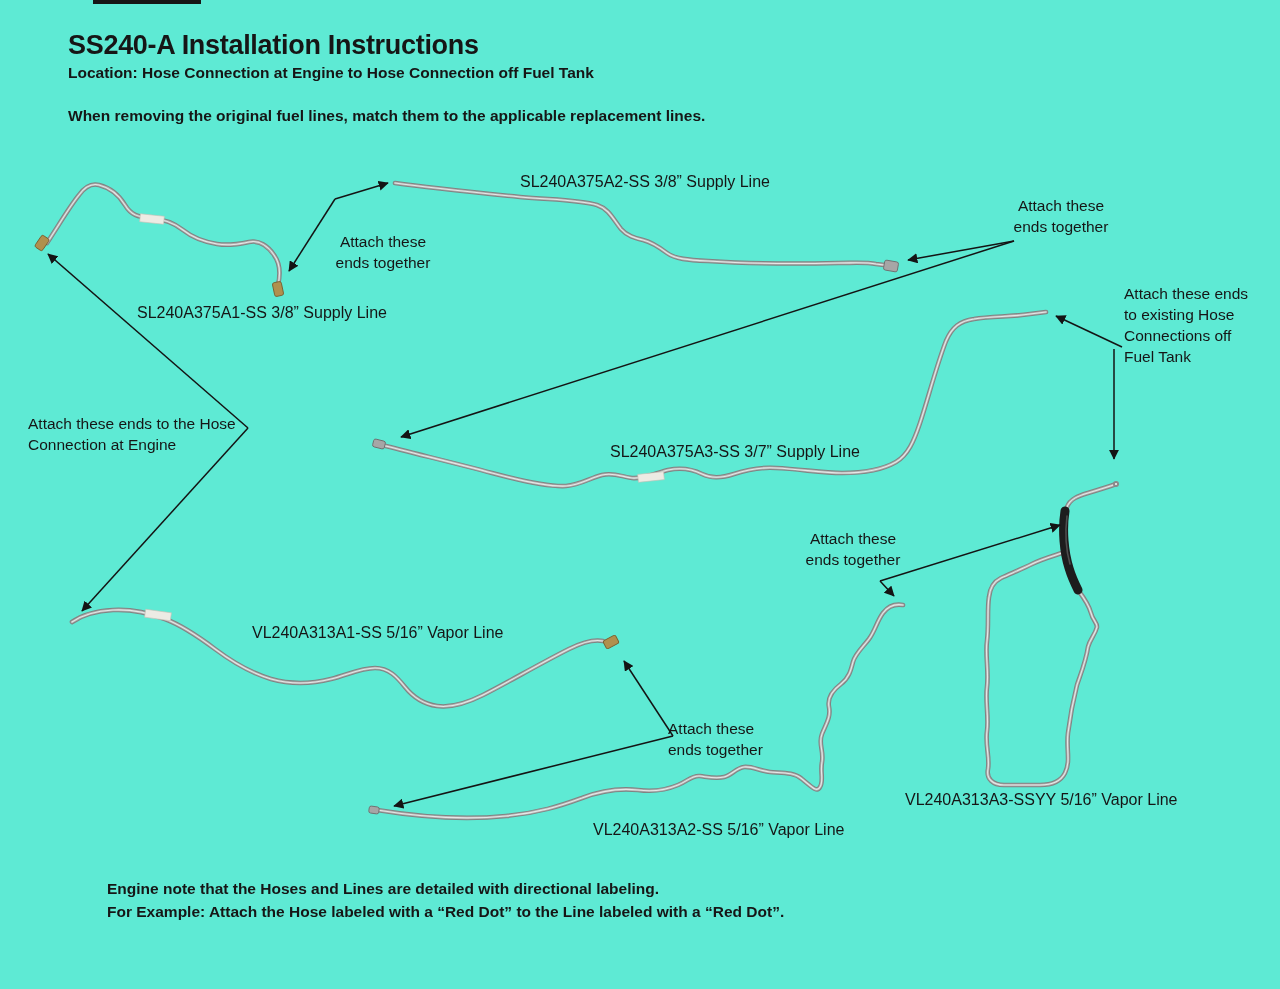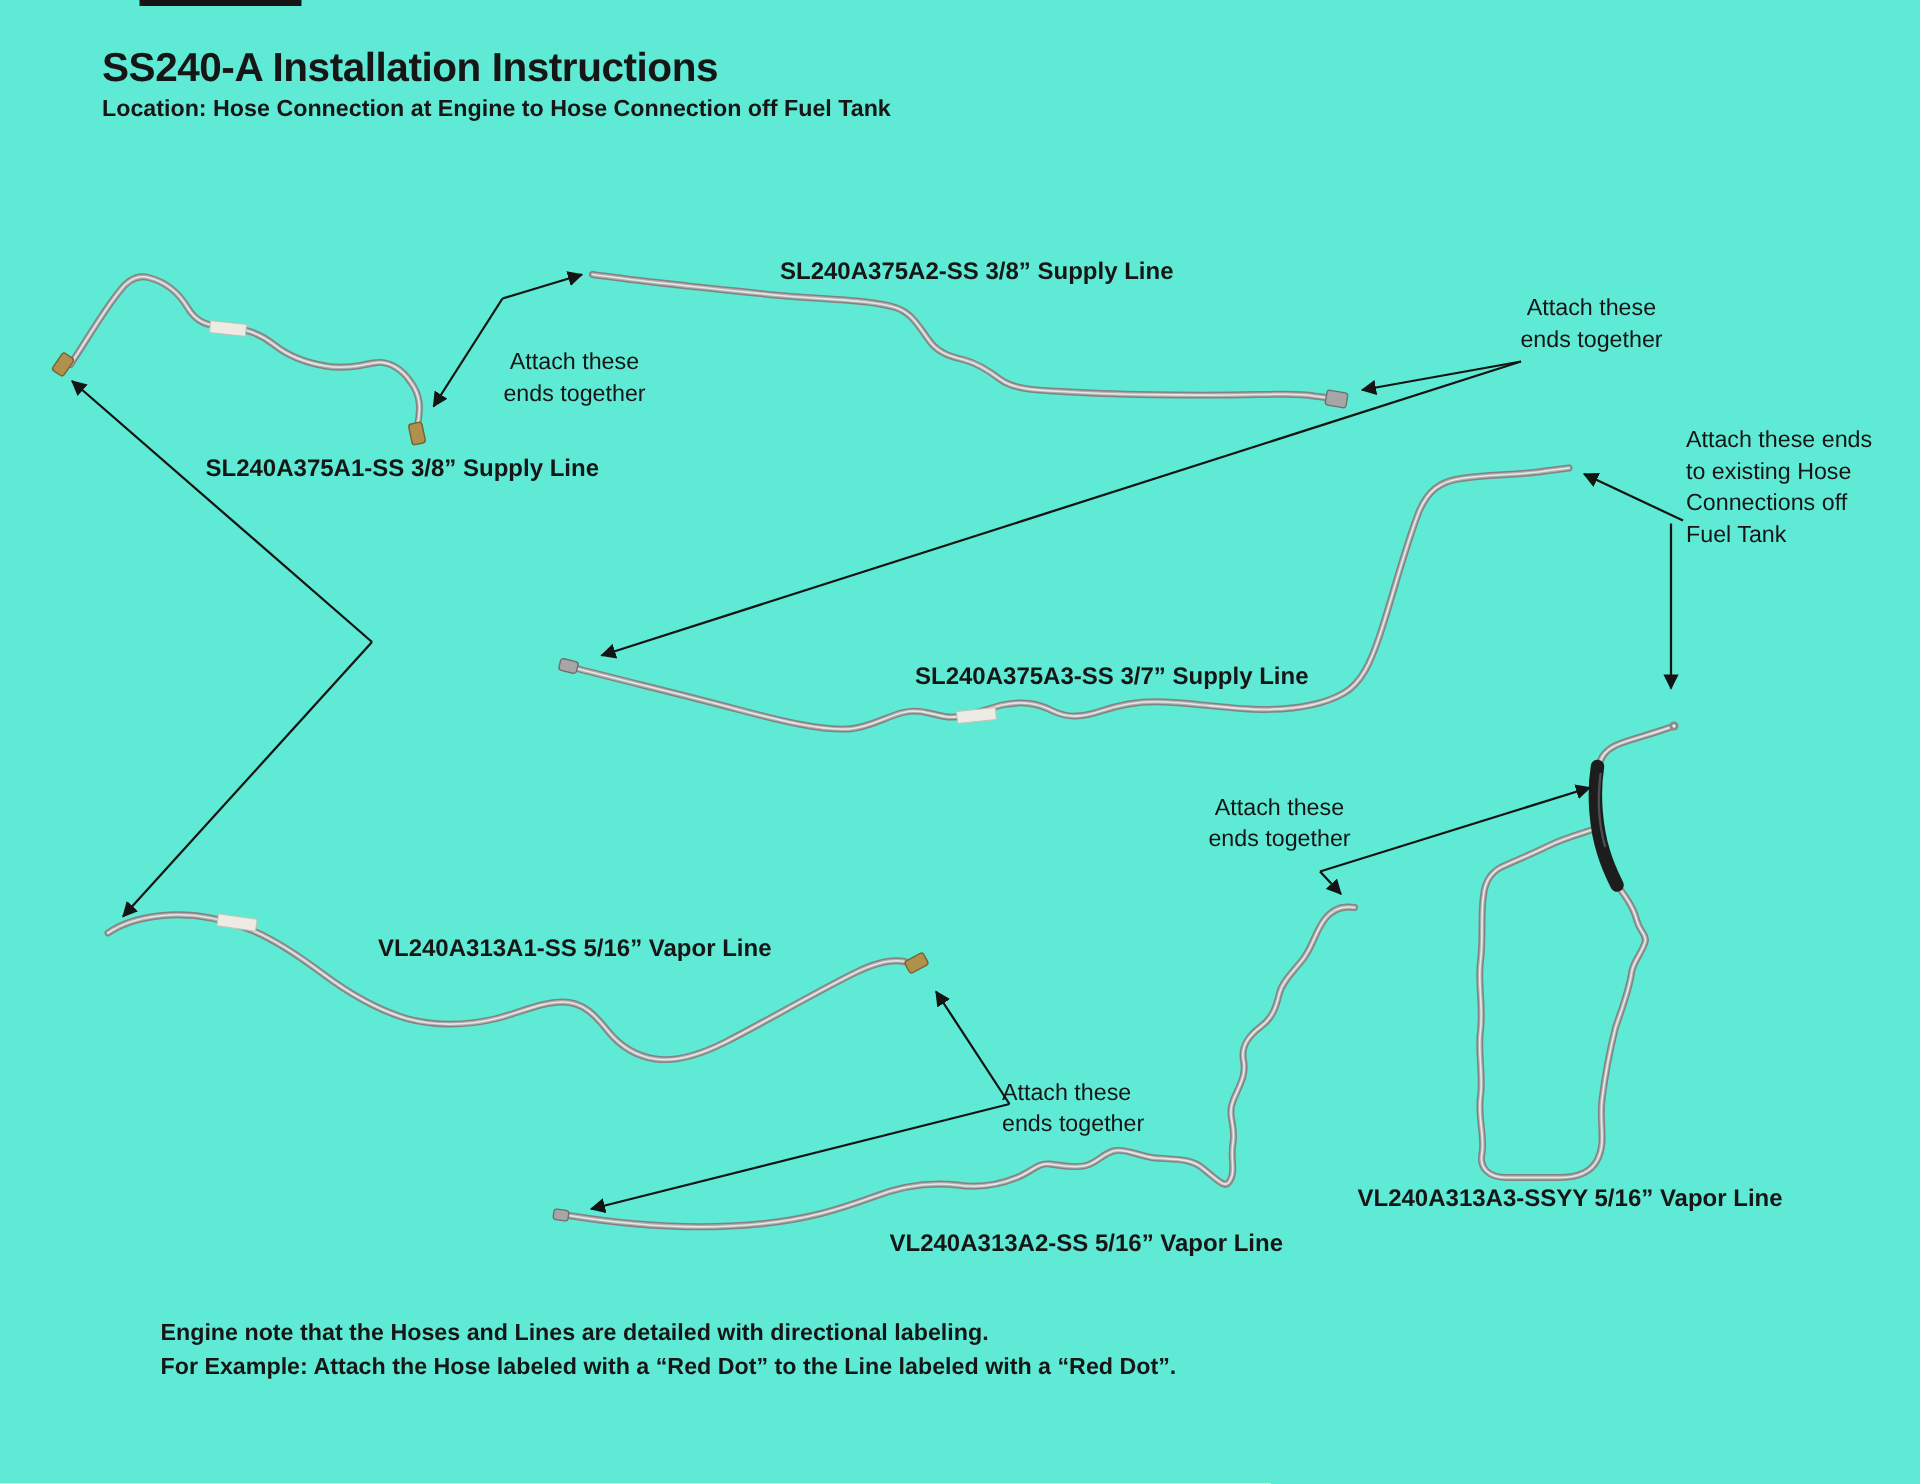--- a/index.html
+++ b/index.html
@@ -36,6 +36,7 @@
 
   <h1 class="title">SS240-A Installation Instructions</h1>
   <div class="subhead loc">Location: Hose Connection at Engine to Hose Connection off Fuel Tank</div>
+  <div class="subhead intro">When removing the original fuel lines, match them to the applicable replacement lines.</div>
 
   <svg class="diagram" width="1280" height="989" viewBox="0 0 1280 989">
     <defs>

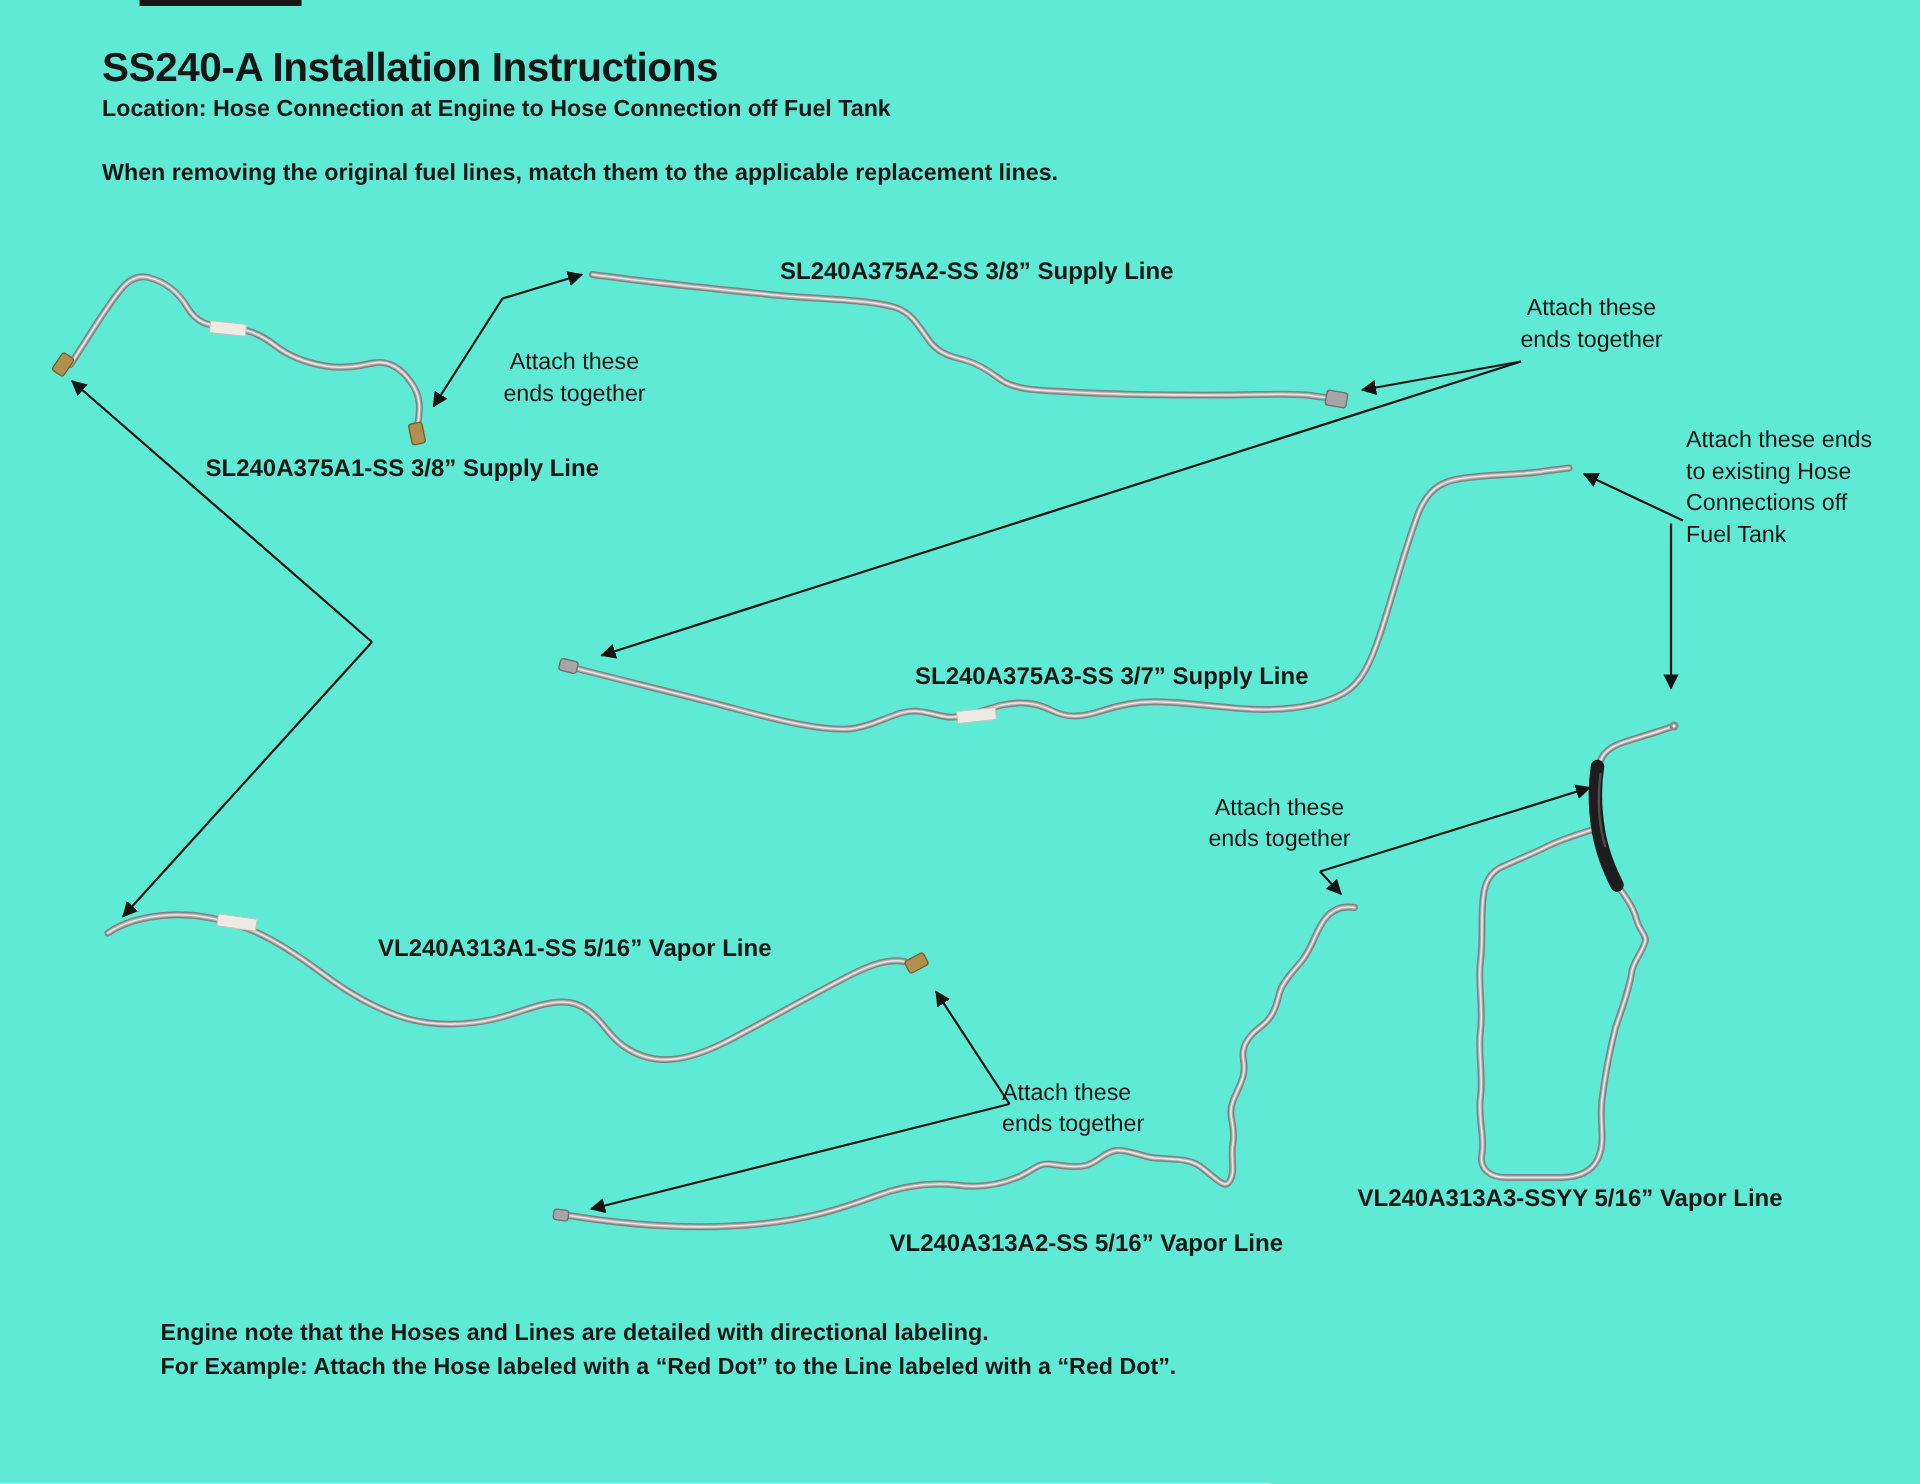--- a/index.html
+++ b/index.html
@@ -12,7 +12,7 @@
   .subhead { position:absolute; font-size:15.5px; font-weight:bold; }
   .loc { left:68px; top:64px; }
   .intro { left:68px; top:107px; }
-  .lbl { position:absolute; font-size:16px; white-space:nowrap;font-weight:bold; }
+  .lbl { position:absolute; font-size:16px; white-space:nowrap; }
   .note { position:absolute; font-size:15.5px; line-height:21px; }
   .note.center { text-align:center; }
   .footer { position:absolute; left:107px; top:878px; font-size:15.5px; font-weight:bold; line-height:22.5px; }

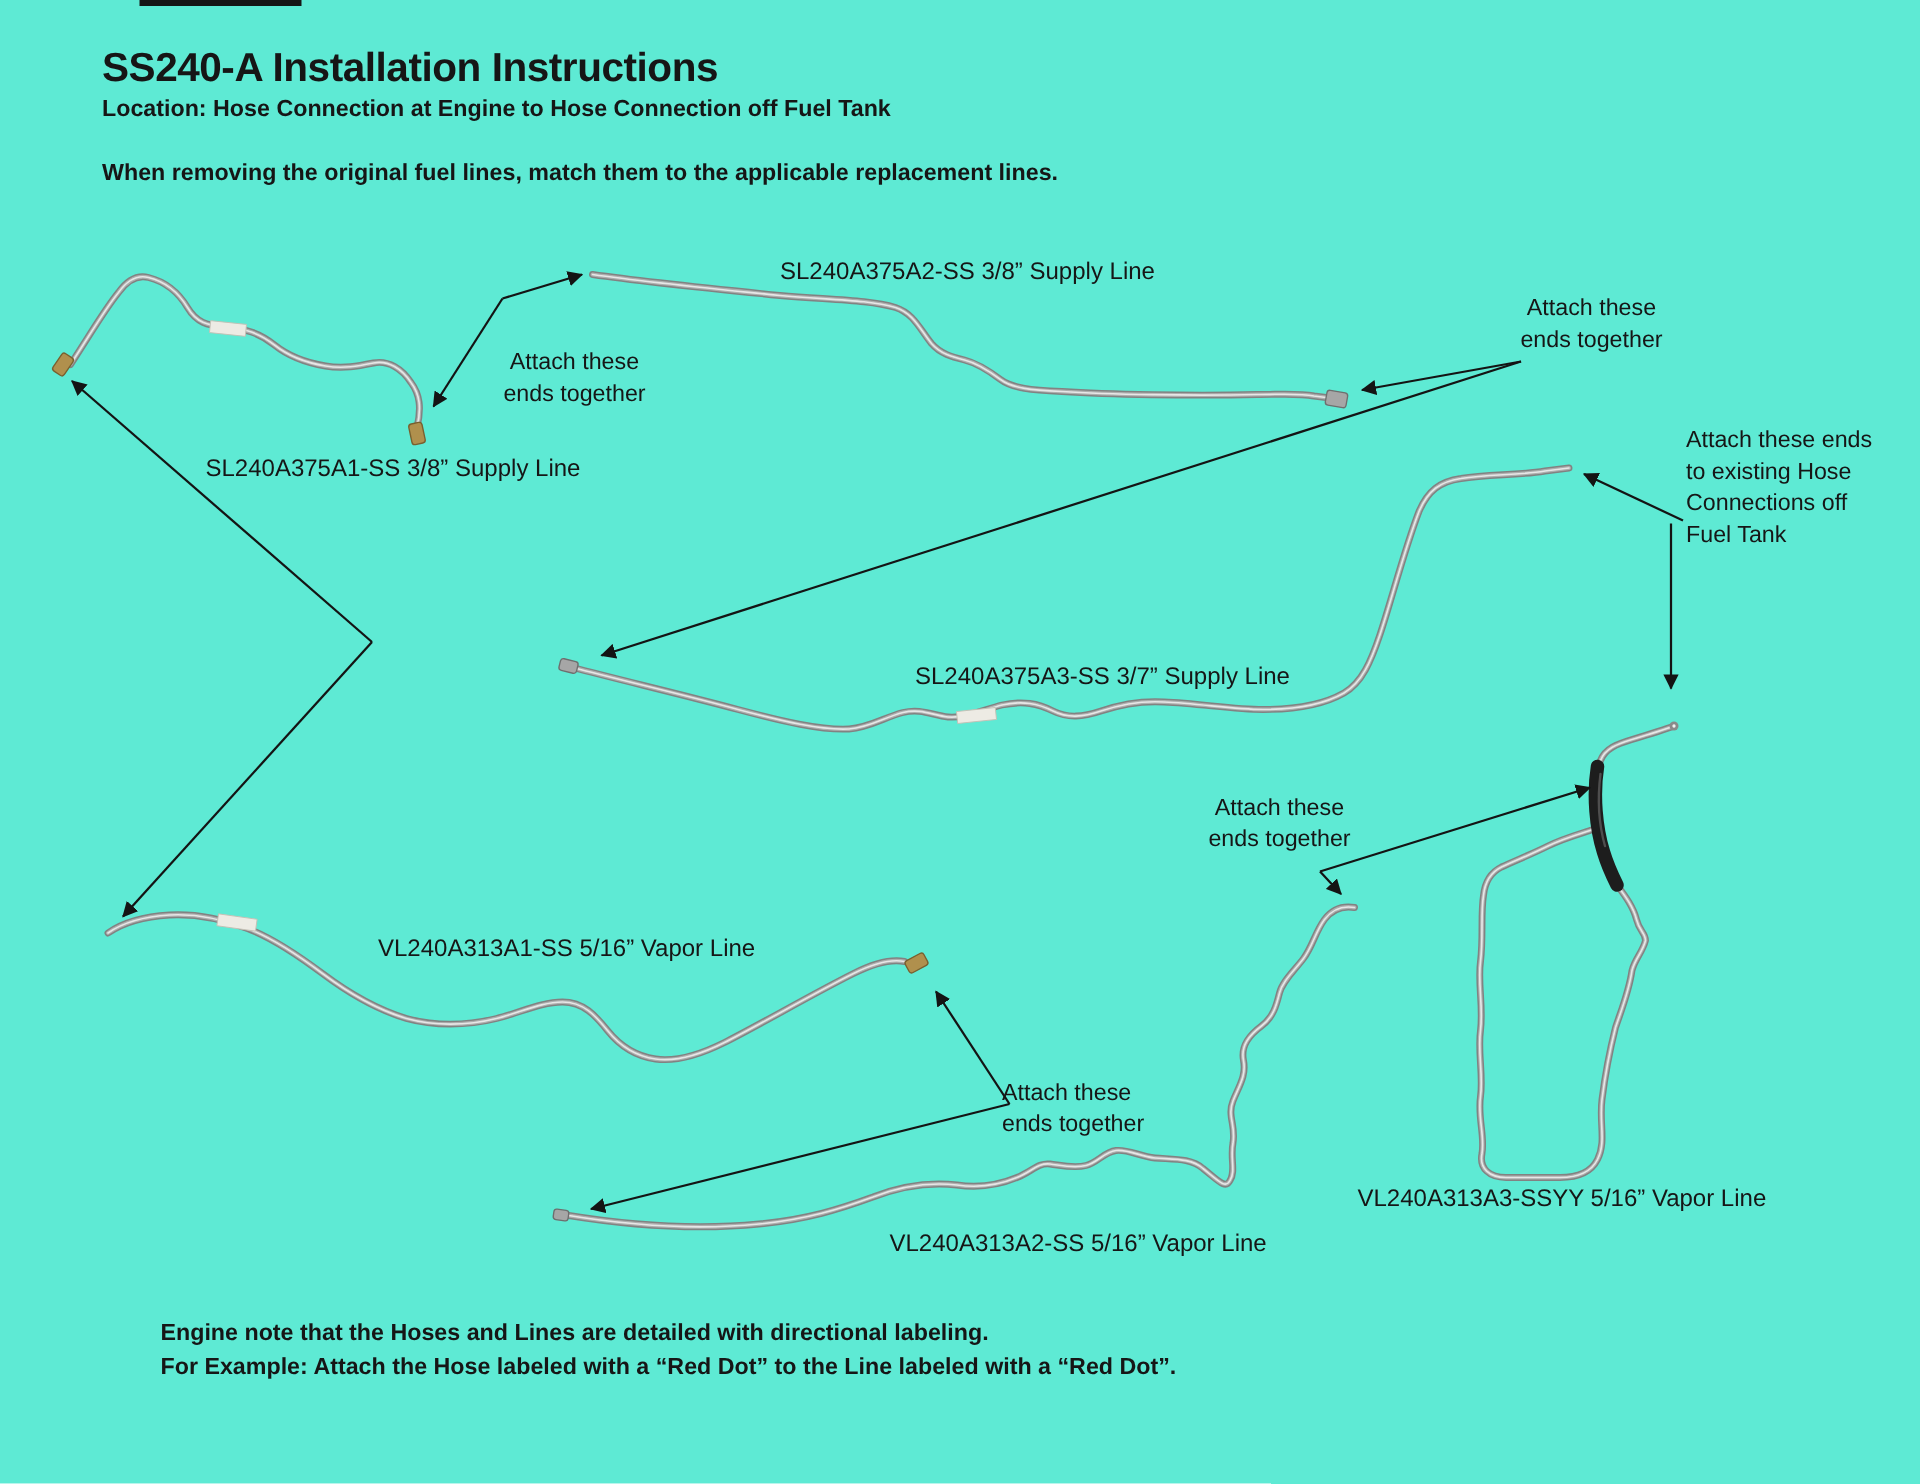--- a/index.html
+++ b/index.html
@@ -131,6 +131,7 @@
   <div class="note center" style="left:1006px; top:195px; width:110px;">Attach these ends together</div>
   <div class="note center" style="left:798px; top:528px; width:110px;">Attach these ends together</div>
   <div class="note" style="left:668px; top:718px; width:120px;">Attach these ends together</div>
+  <div class="note" style="left:28px; top:413px; width:215px;">Attach these ends to the Hose Connection at Engine</div>
   <div class="note" style="left:1124px; top:283px; width:138px;">Attach these ends to existing Hose Connections off Fuel Tank</div>
 
   <div class="footer">

